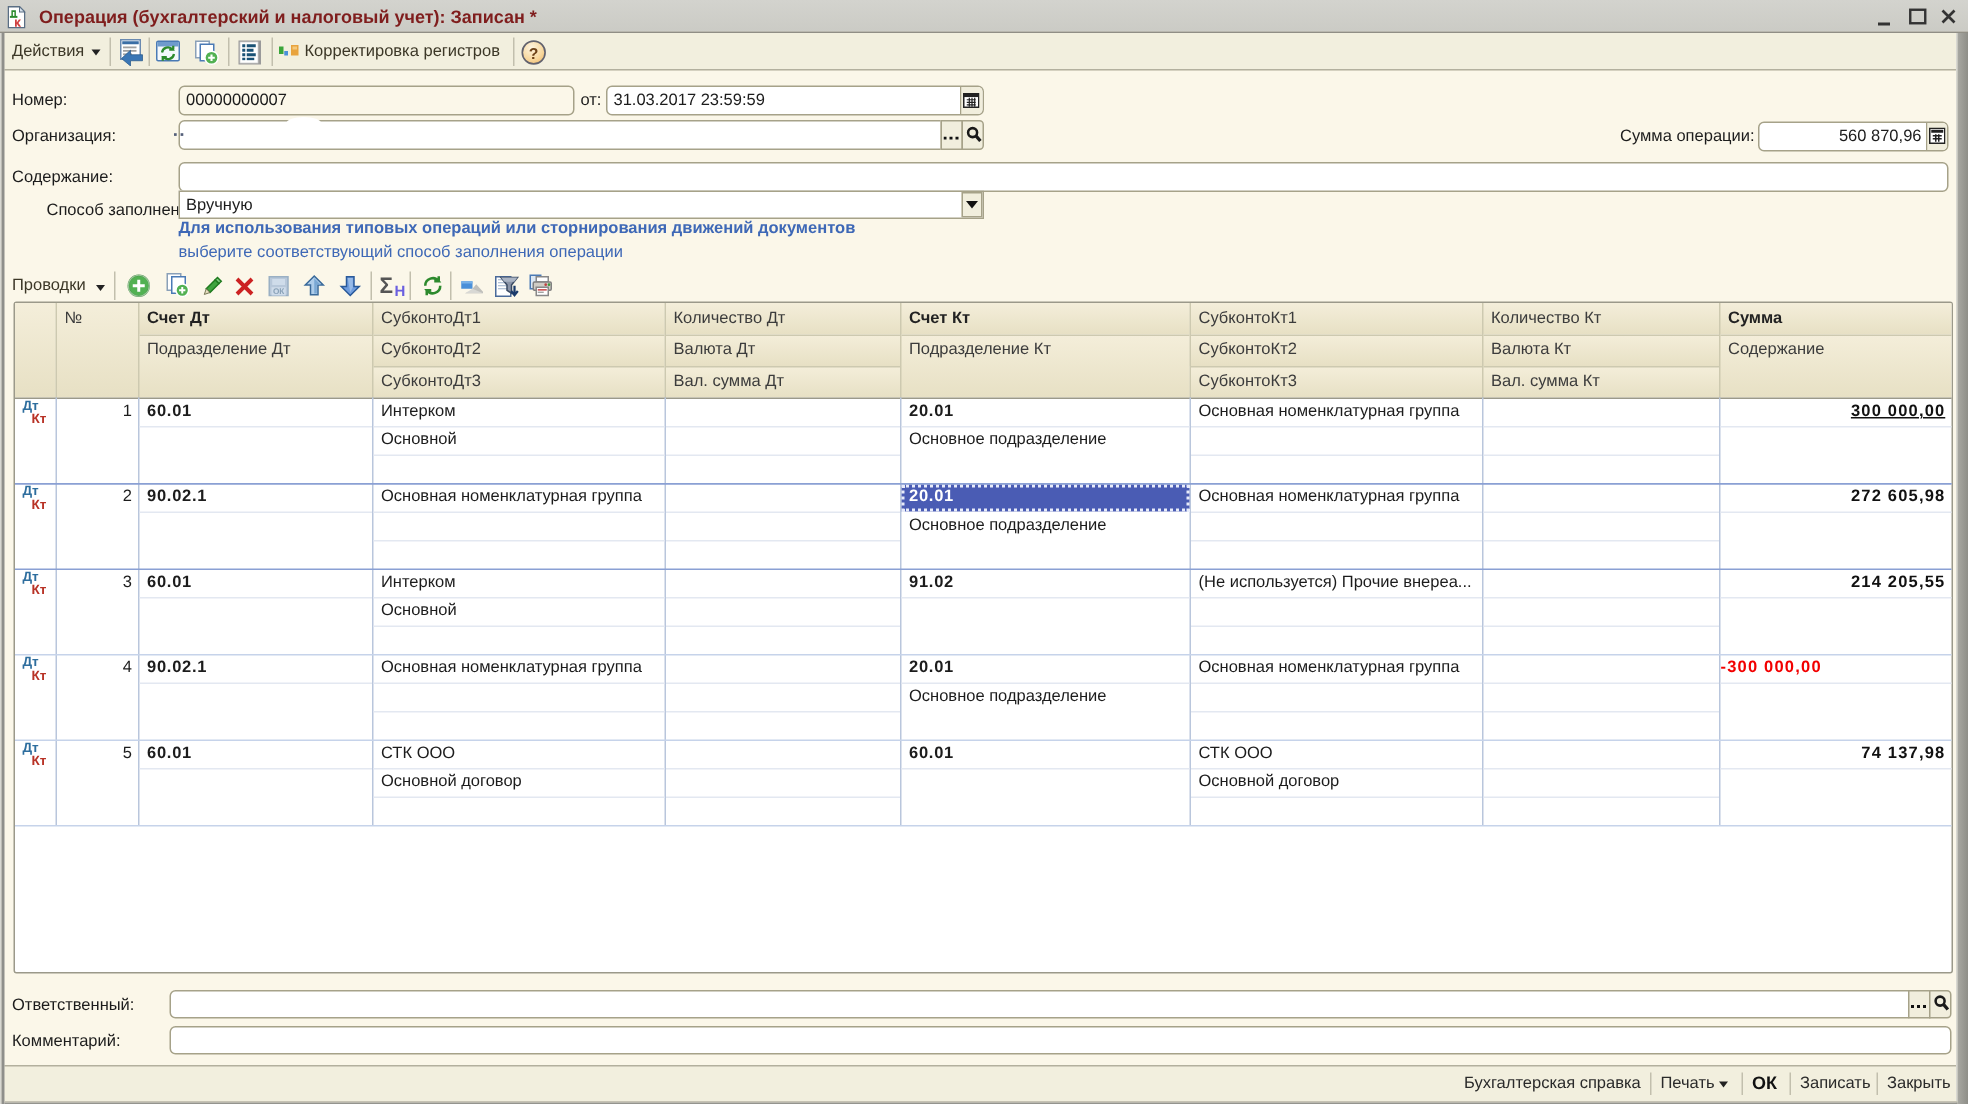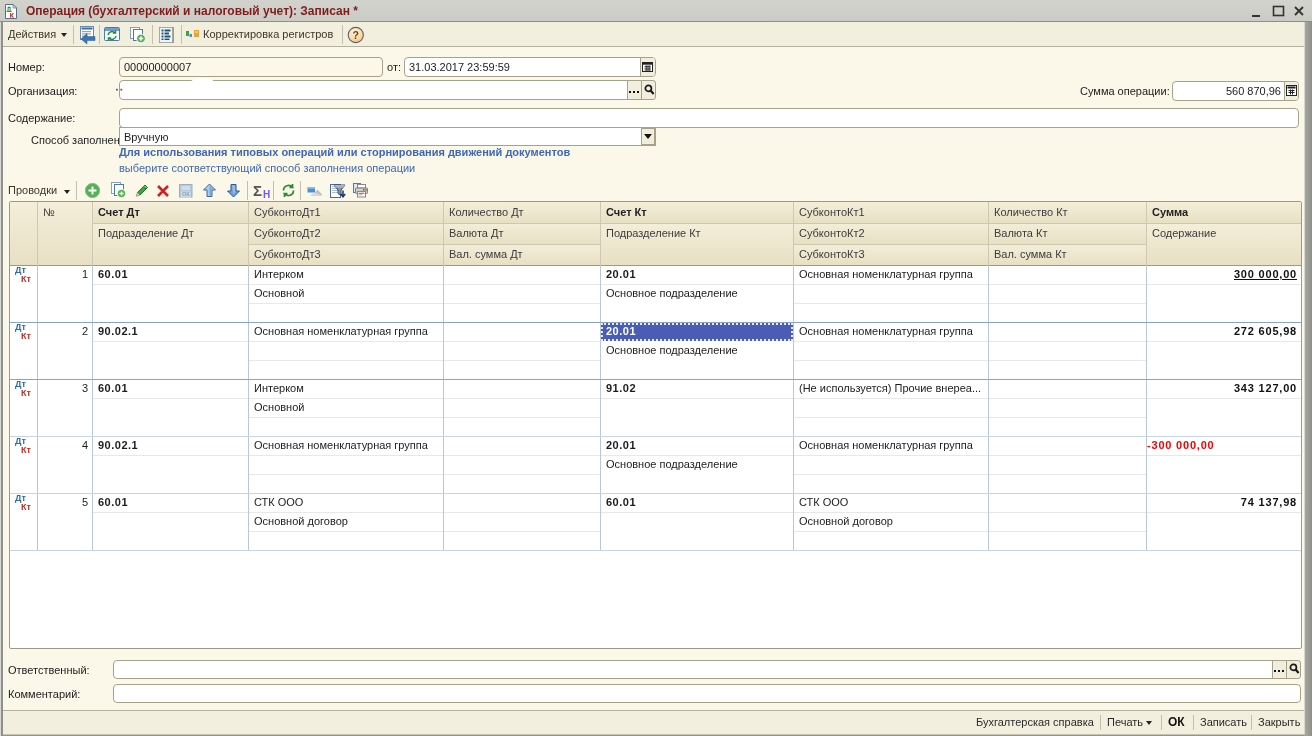--- a/index.html
+++ b/index.html
@@ -337,7 +337,7 @@
 <div class="cell" style="left:249px;top:398px;width:193px;">Основной</div>
 <div class="cell" style="left:601px;top:379px;width:191px;font-weight:bold;letter-spacing:0.5px;">91.02</div>
 <div class="cell" style="left:794px;top:379px;width:193px;">(Не используется) Прочие внереа...</div>
-<div class="cell" style="left:1147px;top:379px;width:150px;text-align:right;font-weight:bold;letter-spacing:0.8px;color:#111;padding-left:0;">343 127,00</div>
+<div class="cell" style="left:1147px;top:379px;width:150px;text-align:right;font-weight:bold;letter-spacing:0.8px;color:#111;padding-left:0;">214 205,55</div>
 <div style="position:absolute;left:93px;top:455px;width:155px;height:1px;background:#e3e8f1;"></div>
 <div style="position:absolute;left:249px;top:455px;width:194px;height:1px;background:#e3e8f1;"></div>
 <div style="position:absolute;left:249px;top:474px;width:194px;height:1px;background:#e3e8f1;"></div>

